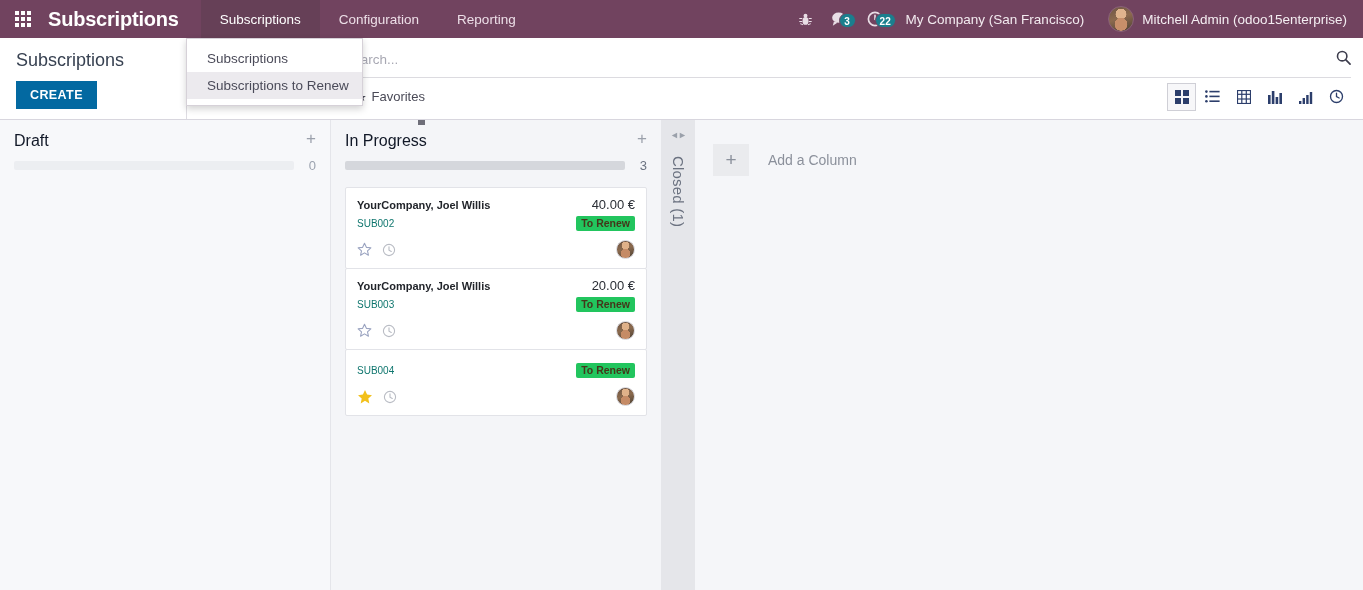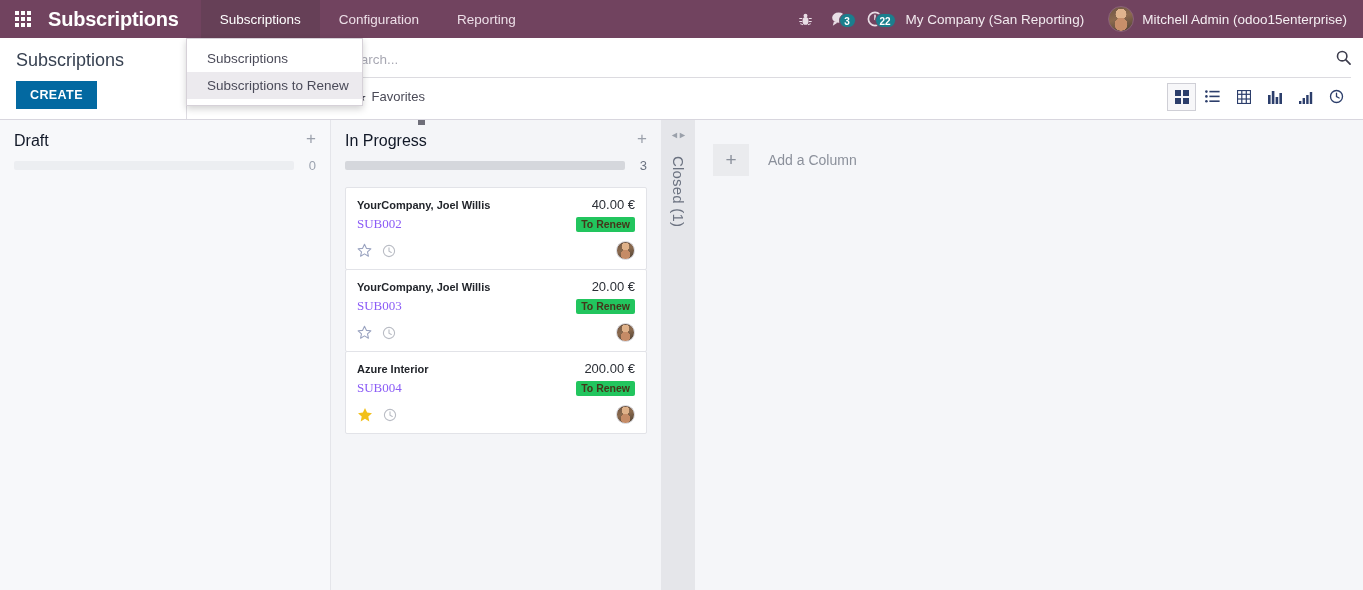--- a/index.html
+++ b/index.html
@@ -476,7 +476,7 @@
       </svg>
       <span class="badge-count">22</span>
     </div>
-    <div class="company-name">My Company (San Reporting)</div>
+    <div class="company-name">My Company (San Francisco)</div>
     <div class="user-menu">
       <span class="avatar-nav"></span>
       <span class="user-name">Mitchell Admin (odoo15enterprise)</span>

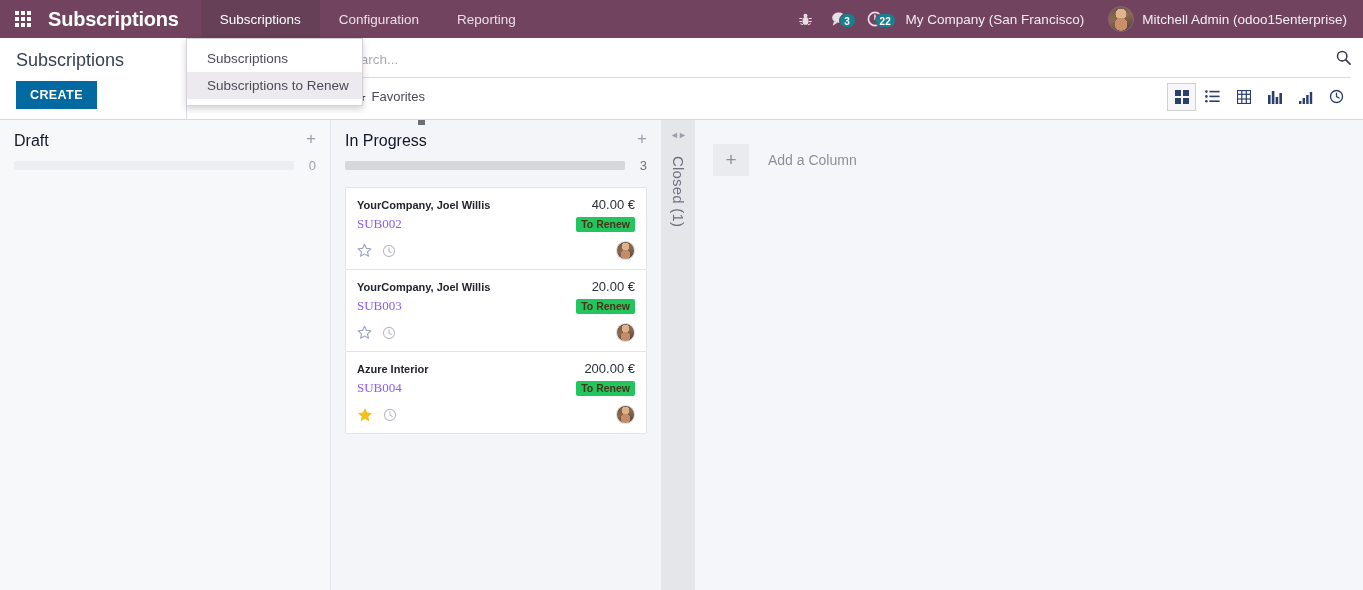--- a/index.html
+++ b/index.html
@@ -334,7 +334,7 @@
     white-space: nowrap;
   }
   .kc-row2 { display: flex; align-items: center; margin-top: 4px; }
-  .kc-ref { font-size: 13px; color: #8b5cf6; font-family: Liberation Serif, serif; }
+  .kc-ref { font-size: 10px; color: #0f766e; }
   .kc-badge {
     margin-left: auto;
     background: #22c55e;

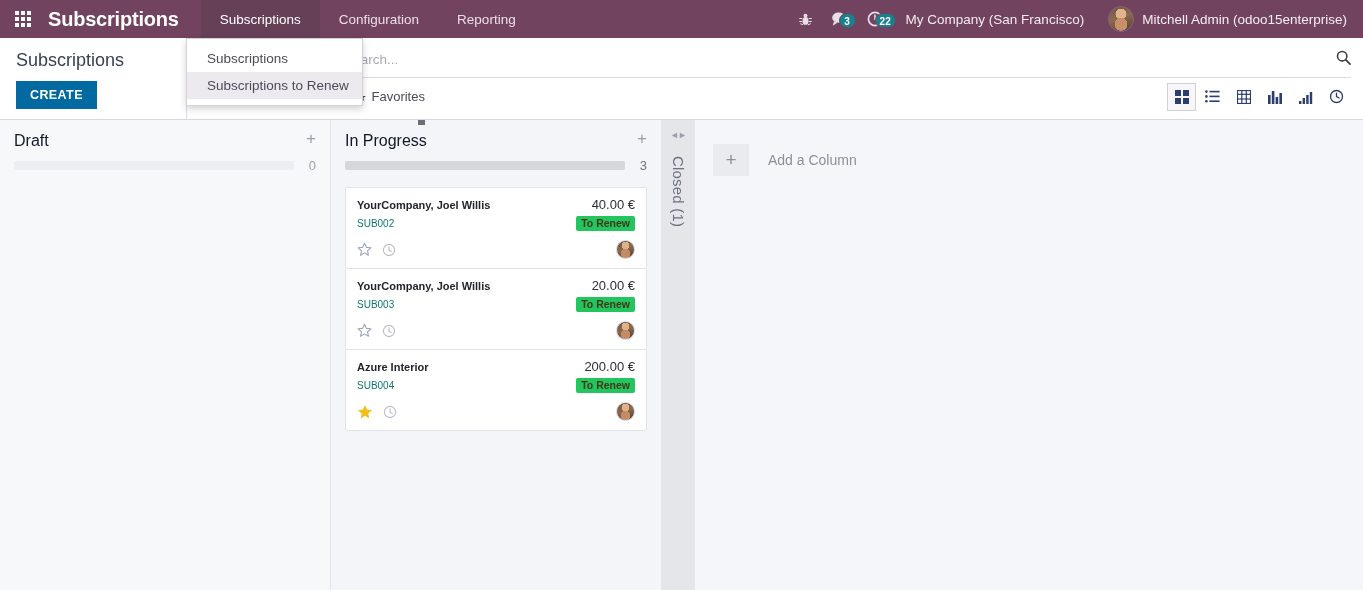--- a/index.html
+++ b/index.html
@@ -662,10 +662,6 @@
         </div>
 
         <div class="k-card">
-          <div class="kc-row1">
-            <span class="kc-title">Azure Interior</span>
-            <span class="kc-amount">200.00 €</span>
-          </div>
           <div class="kc-row2">
             <span class="kc-ref">SUB004</span>
             <span class="kc-badge">To Renew</span>

